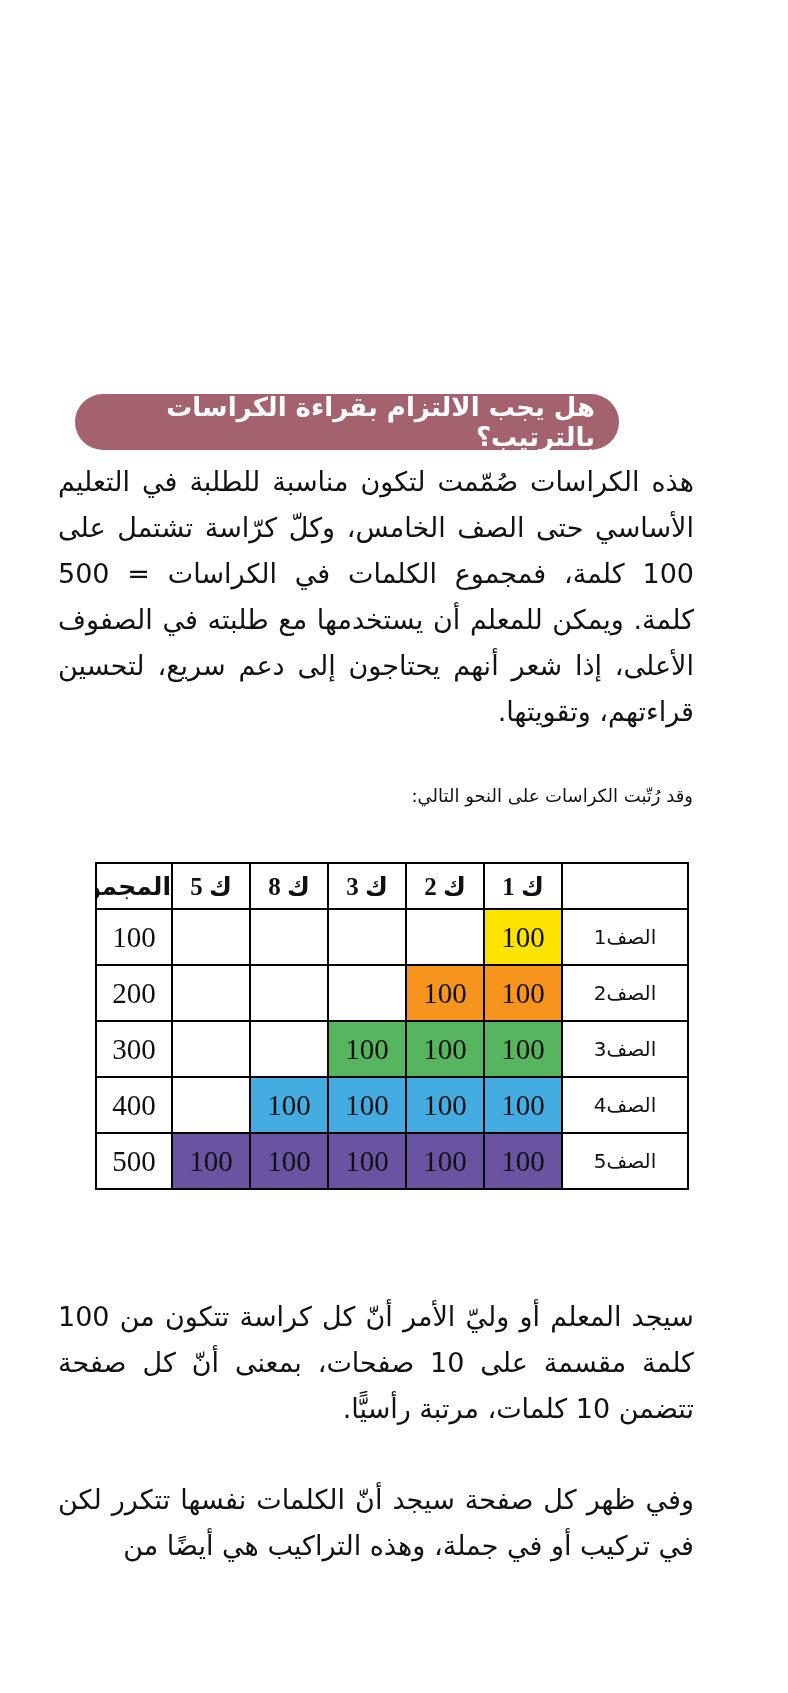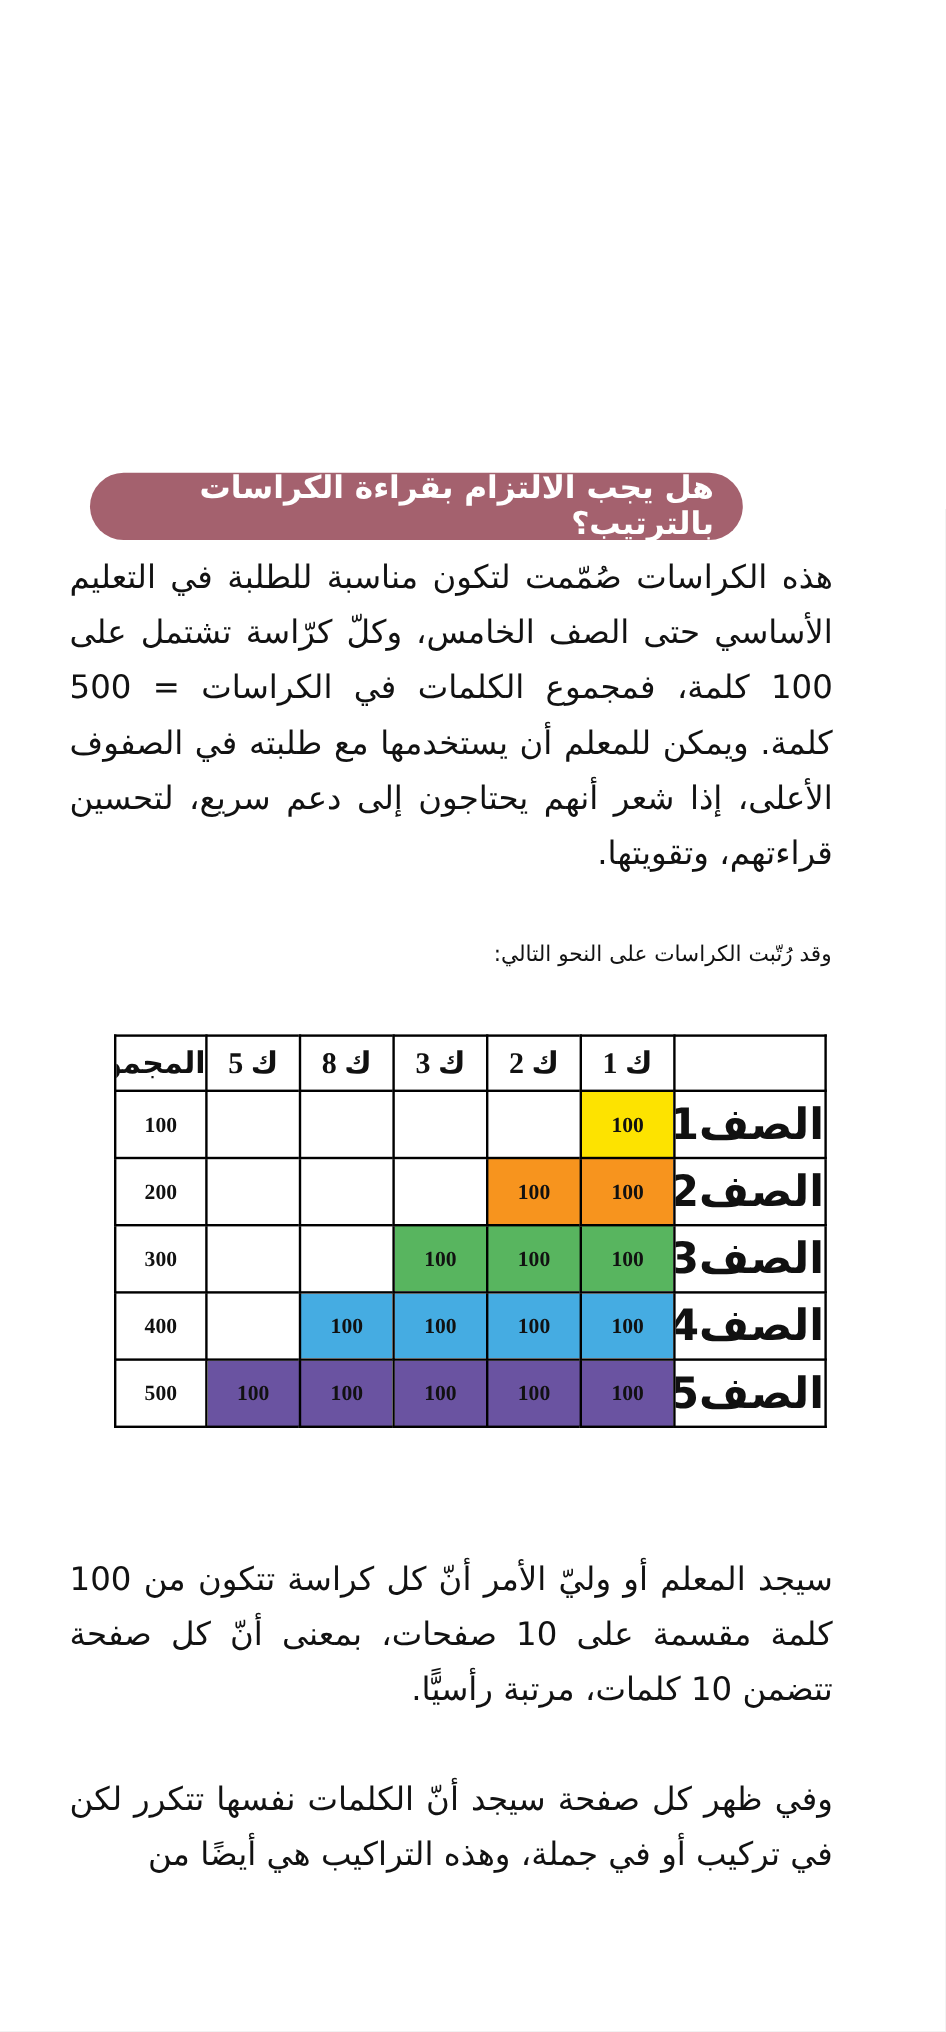--- a/index.html
+++ b/index.html
@@ -61,8 +61,8 @@
   }
   td.cell{
     height:54px;
-    font-size:18px;
-    font-weight:bold;
+    font-size:29px;
+    font-weight:normal;
     font-family:"Liberation Serif","DejaVu Serif","DejaVu Sans",serif;
   }
   td.row-label{

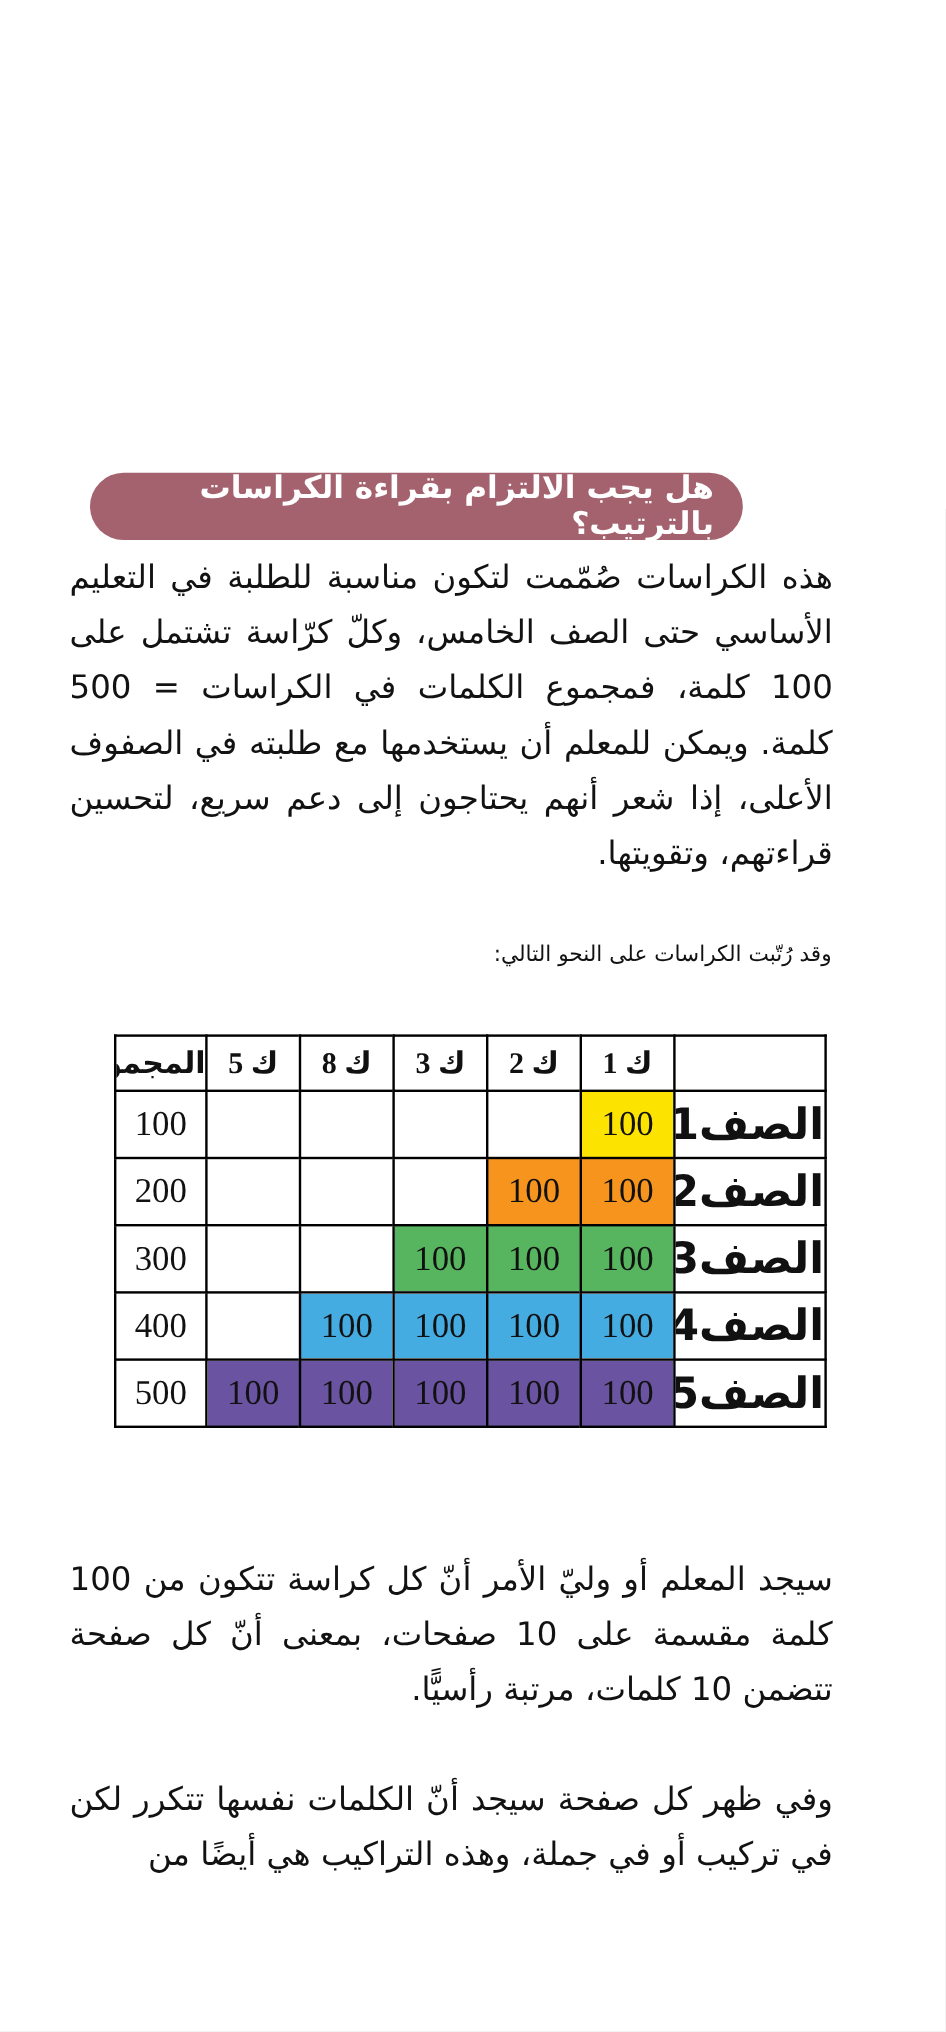--- a/index.html
+++ b/index.html
@@ -67,8 +67,8 @@
   }
   td.row-label{
     height:54px;
-    font-size:36px;
-    font-weight:bold;
+    font-size:20px;
+    font-weight:normal;
   }
 </style>
 </head>

